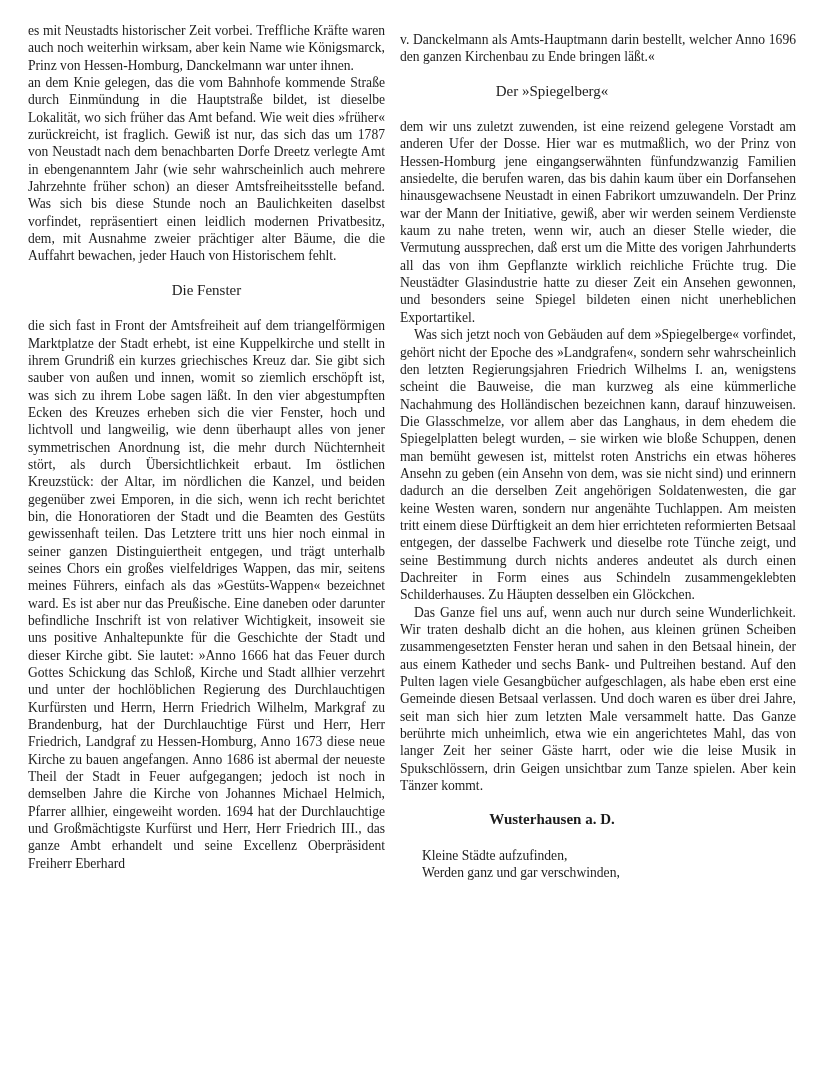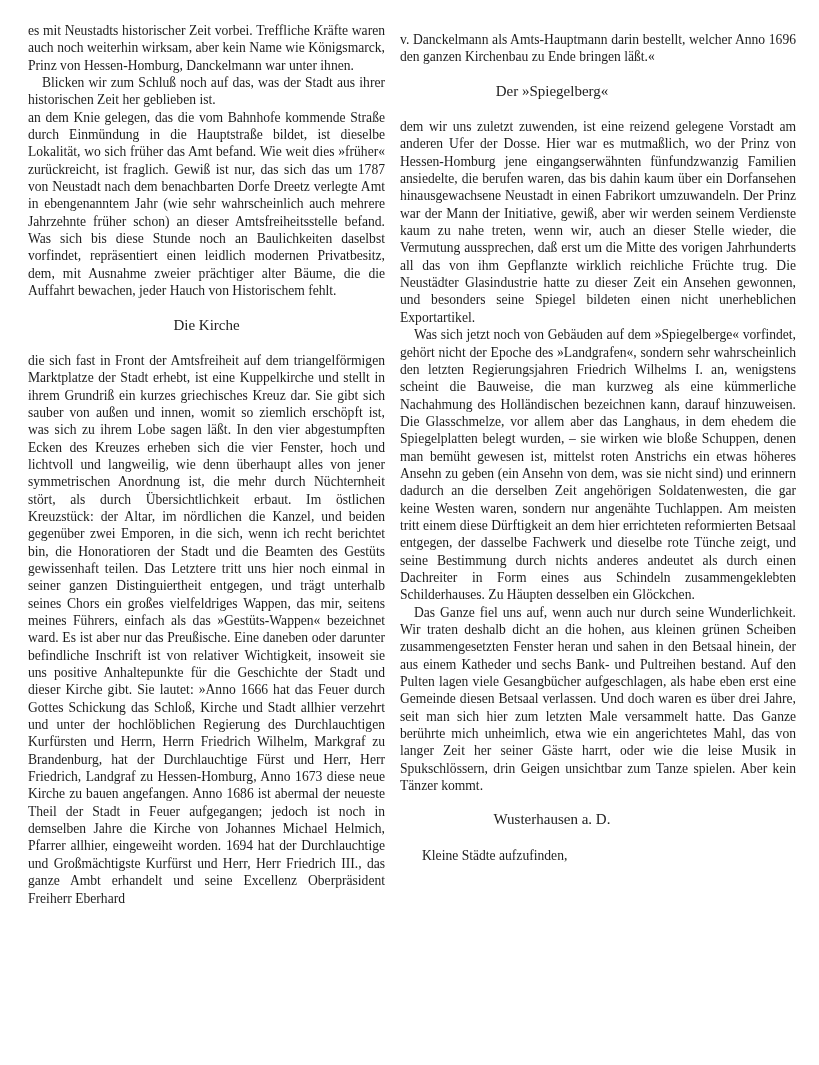--- a/index.html
+++ b/index.html
@@ -60,7 +60,6 @@
 
     <div class="col col-left">
       <p>es mit Neustadts historischer Zeit vorbei. Treffliche Kräfte waren auch noch weiterhin wirksam, aber kein Name wie Königsmarck, Prinz von Hessen-Homburg, Danckelmann war unter ihnen.</p>
-      <p class="para-indent">Blicken wir zum Schluß noch auf das, was der Stadt aus ihrer historischen Zeit her geblieben ist.</p>
       <p>an dem Knie gelegen, das die vom Bahnhofe kommende Straße durch Einmündung in die Hauptstraße bildet, ist dieselbe Lokalität, wo sich früher das Amt befand. Wie weit dies »früher« zurückreicht, ist fraglich. Gewiß ist nur, das sich das um 1787 von Neustadt nach dem benachbarten Dorfe Dreetz verlegte Amt in ebengenanntem Jahr (wie sehr wahrscheinlich auch mehrere Jahrzehnte früher schon) an dieser Amtsfreiheitsstelle befand. Was sich bis diese Stunde noch an Baulichkeiten daselbst vorfindet, repräsentiert einen leidlich modernen Privatbesitz, dem, mit Ausnahme zweier prächtiger alter Bäume, die die Auffahrt bewachen, jeder Hauch von Historischem fehlt.</p>
       <div class="section-heading">Die Kirche</div>
       <p>die sich fast in Front der Amtsfreiheit auf dem triangelförmigen Marktplatze der Stadt erhebt, ist eine Kuppelkirche und stellt in ihrem Grundriß ein kurzes griechisches Kreuz dar. Sie gibt sich sauber von außen und innen, womit so ziemlich erschöpft ist, was sich zu ihrem Lobe sagen läßt. In den vier abgestumpften Ecken des Kreuzes erheben sich die vier Fenster, hoch und lichtvoll und langweilig, wie denn überhaupt alles von jener symmetrischen Anordnung ist, die mehr durch Nüchternheit stört, als durch Übersichtlichkeit erbaut. Im östlichen Kreuzstück: der Altar, im nördlichen die Kanzel, und beiden gegenüber zwei Emporen, in die sich, wenn ich recht berichtet bin, die Honoratioren der Stadt und die Beamten des Gestüts gewissenhaft teilen. Das Letztere tritt uns hier noch einmal in seiner ganzen Distinguiertheit entgegen, und trägt unterhalb seines Chors ein großes vielfeldriges Wappen, das mir, seitens meines Führers, einfach als das »Gestüts-Wappen« bezeichnet ward. Es ist aber nur das Preußische. Eine daneben oder darunter befindliche Inschrift ist von relativer Wichtigkeit, insoweit sie uns positive Anhaltepunkte für die Geschichte der Stadt und dieser Kirche gibt. Sie lautet: »Anno 1666 hat das Feuer durch Gottes Schickung das Schloß, Kirche und Stadt allhier verzehrt und unter der hochlöblichen Regierung des Durchlauchtigen Kurfürsten und Herrn, Herrn Friedrich Wilhelm, Markgraf zu Brandenburg, hat der Durchlauchtige Fürst und Herr, Herr Friedrich, Landgraf zu Hessen-Homburg, Anno 1673 diese neue Kirche zu bauen angefangen. Anno 1686 ist abermal der neueste Theil der Stadt in Feuer aufgegangen; jedoch ist noch in demselben Jahre die Kirche von Johannes Michael Helmich, Pfarrer allhier, eingeweiht worden. 1694 hat der Durchlauchtige und Großmächtigste Kurfürst und Herr, Herr Friedrich III., das ganze Ambt erhandelt und seine Excellenz Oberpräsident Freiherr Eberhard</p>

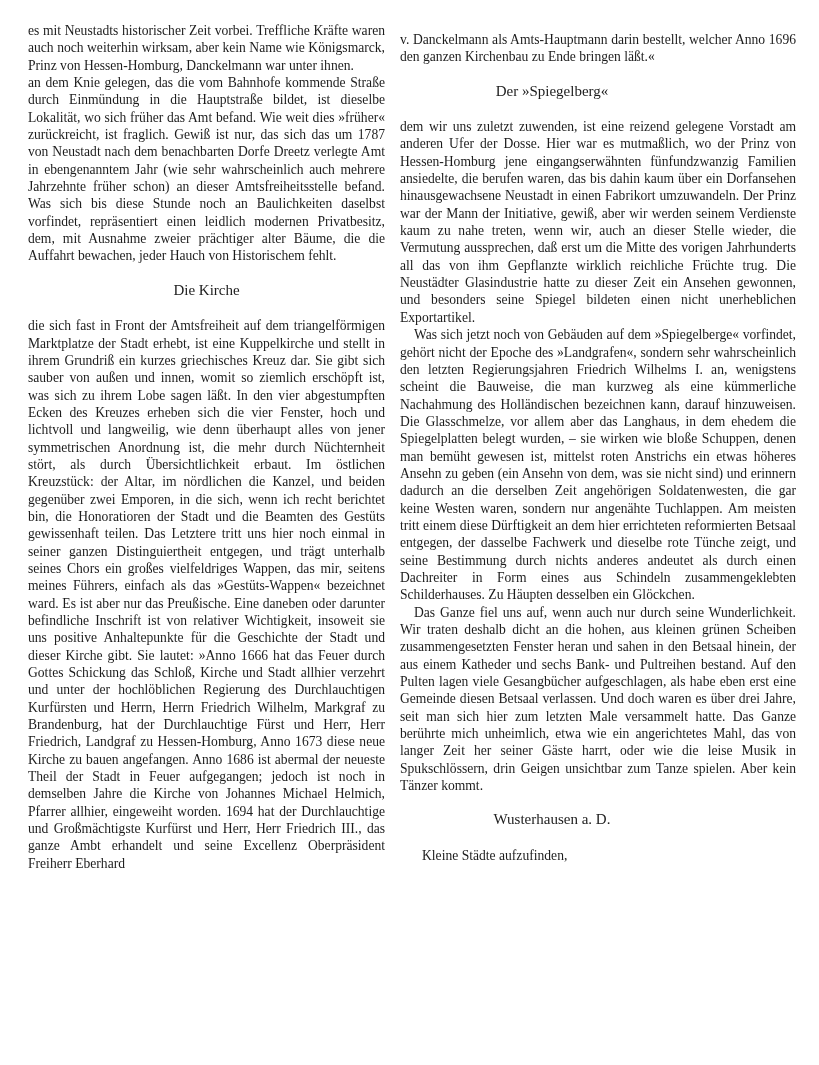--- a/index.html
+++ b/index.html
@@ -61,7 +61,7 @@
     <div class="col col-left">
       <p>es mit Neustadts historischer Zeit vorbei. Treffliche Kräfte waren auch noch weiterhin wirksam, aber kein Name wie Königsmarck, Prinz von Hessen-Homburg, Danckelmann war unter ihnen.</p>
       <p>an dem Knie gelegen, das die vom Bahnhofe kommende Straße durch Einmündung in die Hauptstraße bildet, ist dieselbe Lokalität, wo sich früher das Amt befand. Wie weit dies »früher« zurückreicht, ist fraglich. Gewiß ist nur, das sich das um 1787 von Neustadt nach dem benachbarten Dorfe Dreetz verlegte Amt in ebengenanntem Jahr (wie sehr wahrscheinlich auch mehrere Jahrzehnte früher schon) an dieser Amtsfreiheitsstelle befand. Was sich bis diese Stunde noch an Baulichkeiten daselbst vorfindet, repräsentiert einen leidlich modernen Privatbesitz, dem, mit Ausnahme zweier prächtiger alter Bäume, die die Auffahrt bewachen, jeder Hauch von Historischem fehlt.</p>
-      <div class="section-heading">Die Kirche</div>
+      <div class="section-heading">Die Fenster</div>
       <p>die sich fast in Front der Amtsfreiheit auf dem triangelförmigen Marktplatze der Stadt erhebt, ist eine Kuppelkirche und stellt in ihrem Grundriß ein kurzes griechisches Kreuz dar. Sie gibt sich sauber von außen und innen, womit so ziemlich erschöpft ist, was sich zu ihrem Lobe sagen läßt. In den vier abgestumpften Ecken des Kreuzes erheben sich die vier Fenster, hoch und lichtvoll und langweilig, wie denn überhaupt alles von jener symmetrischen Anordnung ist, die mehr durch Nüchternheit stört, als durch Übersichtlichkeit erbaut. Im östlichen Kreuzstück: der Altar, im nördlichen die Kanzel, und beiden gegenüber zwei Emporen, in die sich, wenn ich recht berichtet bin, die Honoratioren der Stadt und die Beamten des Gestüts gewissenhaft teilen. Das Letztere tritt uns hier noch einmal in seiner ganzen Distinguiertheit entgegen, und trägt unterhalb seines Chors ein großes vielfeldriges Wappen, das mir, seitens meines Führers, einfach als das »Gestüts-Wappen« bezeichnet ward. Es ist aber nur das Preußische. Eine daneben oder darunter befindliche Inschrift ist von relativer Wichtigkeit, insoweit sie uns positive Anhaltepunkte für die Geschichte der Stadt und dieser Kirche gibt. Sie lautet: »Anno 1666 hat das Feuer durch Gottes Schickung das Schloß, Kirche und Stadt allhier verzehrt und unter der hochlöblichen Regierung des Durchlauchtigen Kurfürsten und Herrn, Herrn Friedrich Wilhelm, Markgraf zu Brandenburg, hat der Durchlauchtige Fürst und Herr, Herr Friedrich, Landgraf zu Hessen-Homburg, Anno 1673 diese neue Kirche zu bauen angefangen. Anno 1686 ist abermal der neueste Theil der Stadt in Feuer aufgegangen; jedoch ist noch in demselben Jahre die Kirche von Johannes Michael Helmich, Pfarrer allhier, eingeweiht worden. 1694 hat der Durchlauchtige und Großmächtigste Kurfürst und Herr, Herr Friedrich III., das ganze Ambt erhandelt und seine Excellenz Oberpräsident Freiherr Eberhard</p>
     </div>
 

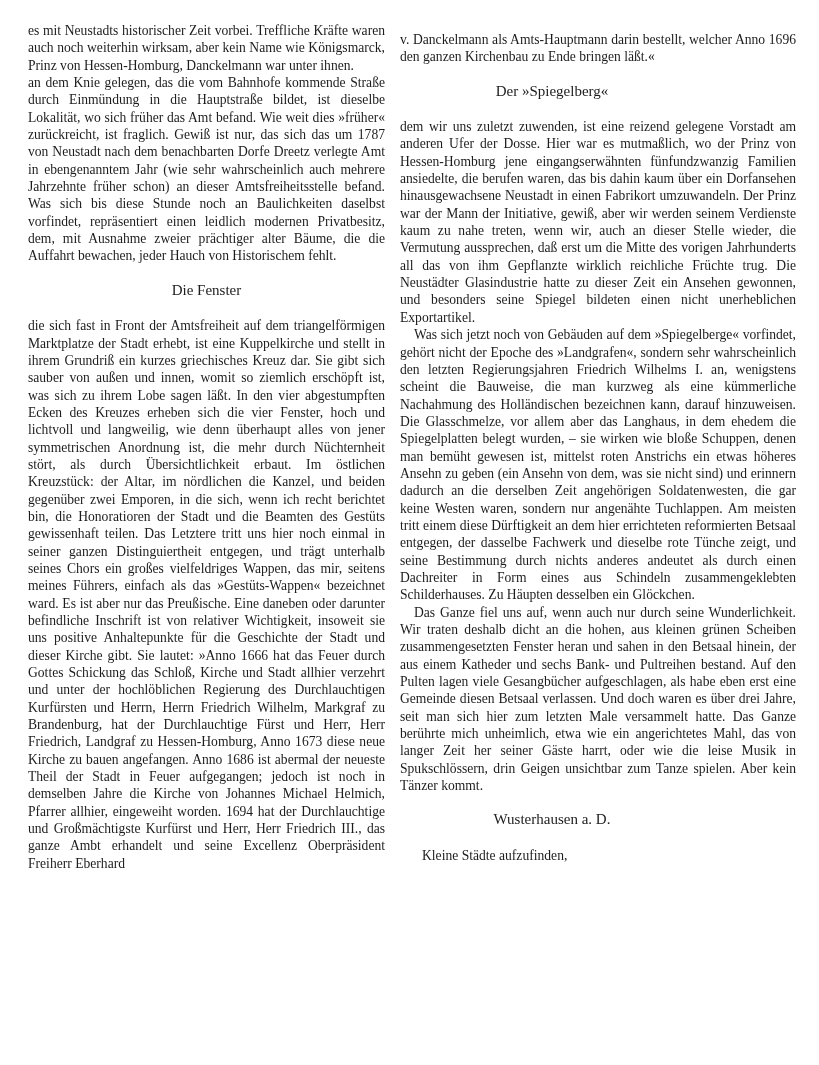--- a/index.html
+++ b/index.html
@@ -39,7 +39,7 @@
     text-align: center;
     margin: 17px 0 18px 0;
   }
-  .section-heading.bold { font-weight: normal; }
+  .section-heading.bold { font-weight: bold; }
   
   .col-right .section-heading { padding-right: 92px; }
   .poem { margin: 0; padding-left: 22px; }

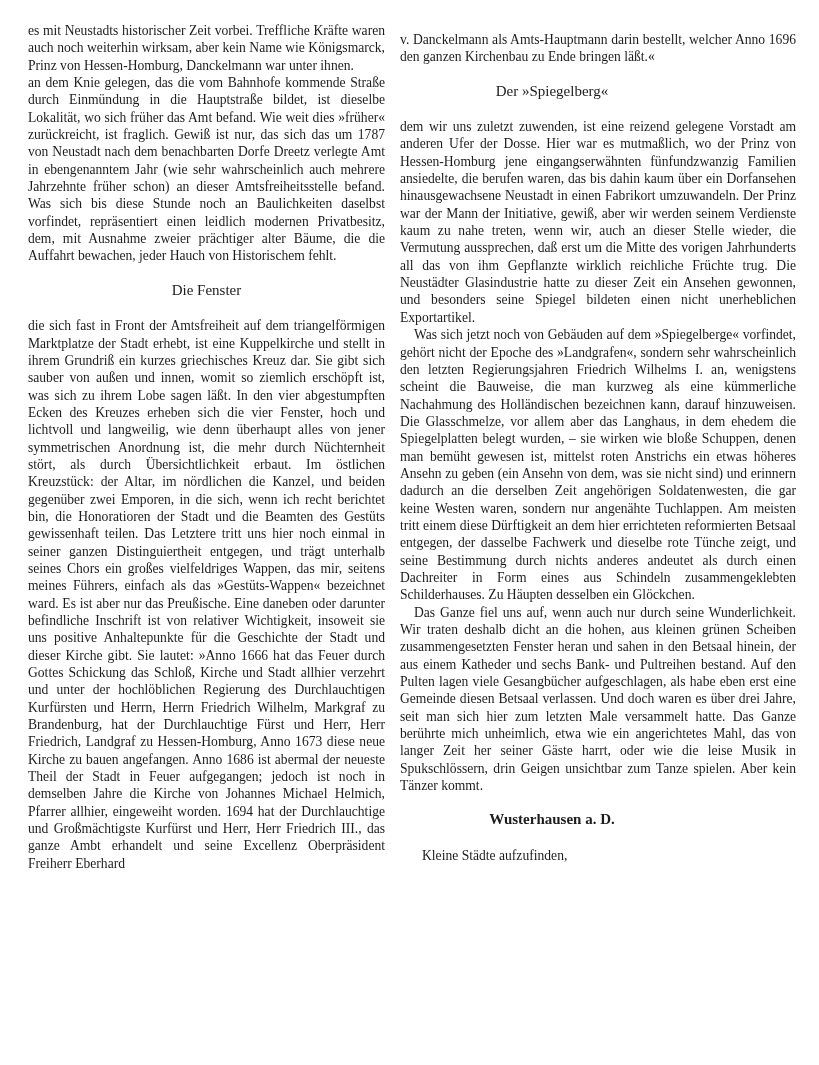--- a/index.html
+++ b/index.html
@@ -74,6 +74,7 @@
       <div class="section-heading bold">Wusterhausen a. D.</div>
       <div class="poem">
         <p class="poem-line">Kleine Städte aufzufinden,</p>
+        <p class="poem-line">Werden ganz und gar verschwinden,</p>
       </div>
     </div>
 

